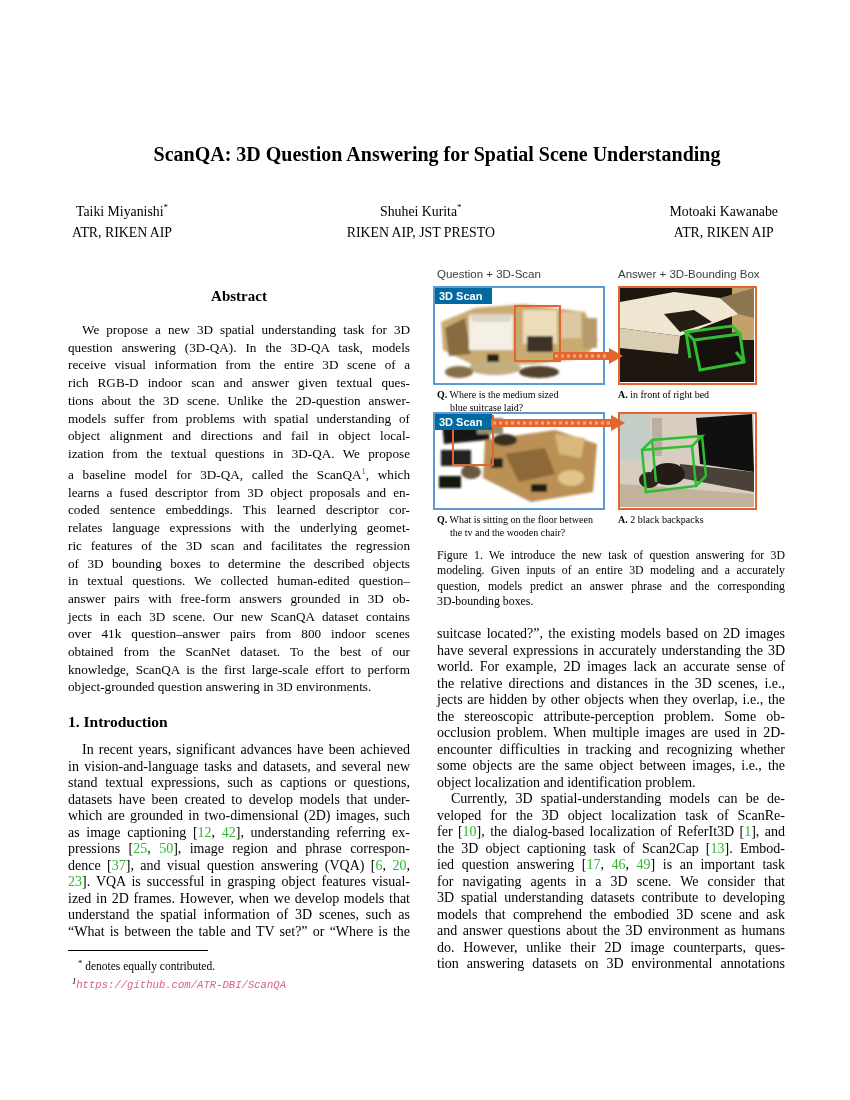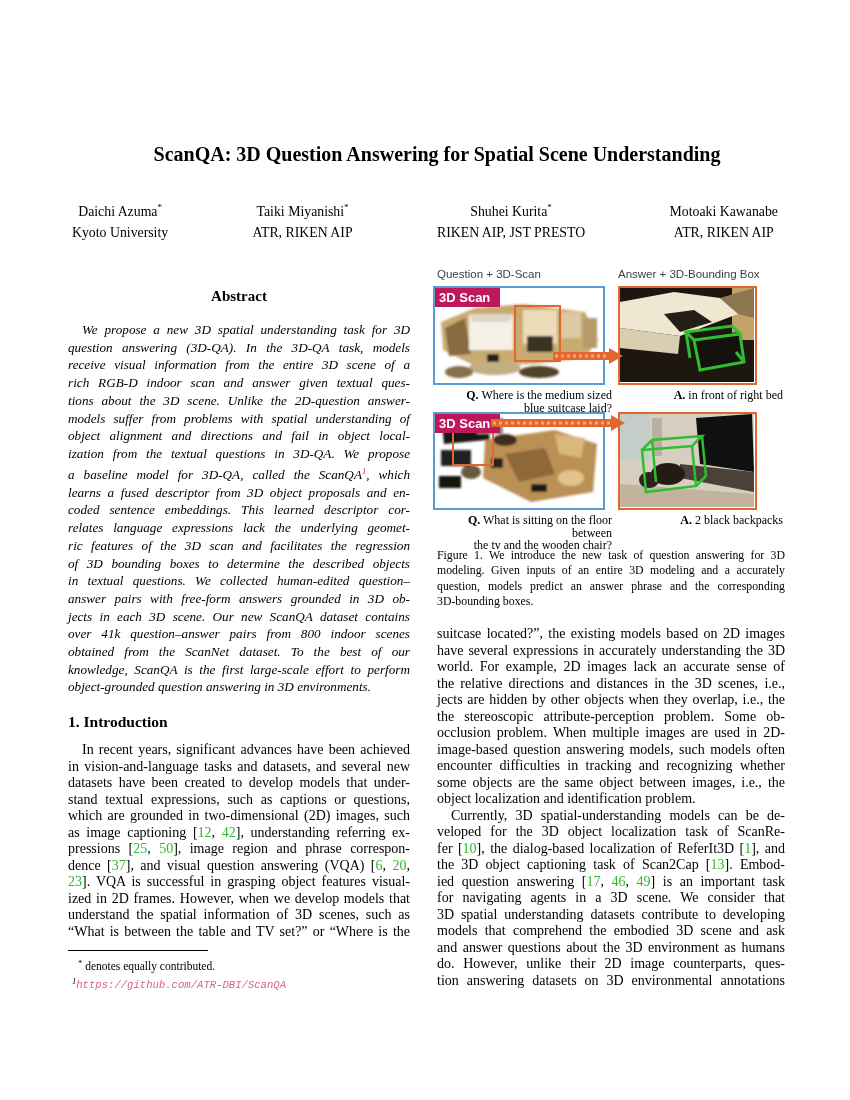--- a/index.html
+++ b/index.html
@@ -67,10 +67,6 @@
 
   <div class="authors">
     <div class="author">
-      <div><span>Daichi Azuma</span><sup>*</sup></div>
-      <div>Kyoto University</div>
-    </div>
-    <div class="author">
       <div><span>Taiki Miyanishi</span><sup>*</sup></div>
       <div>ATR, RIKEN AIP</div>
     </div>

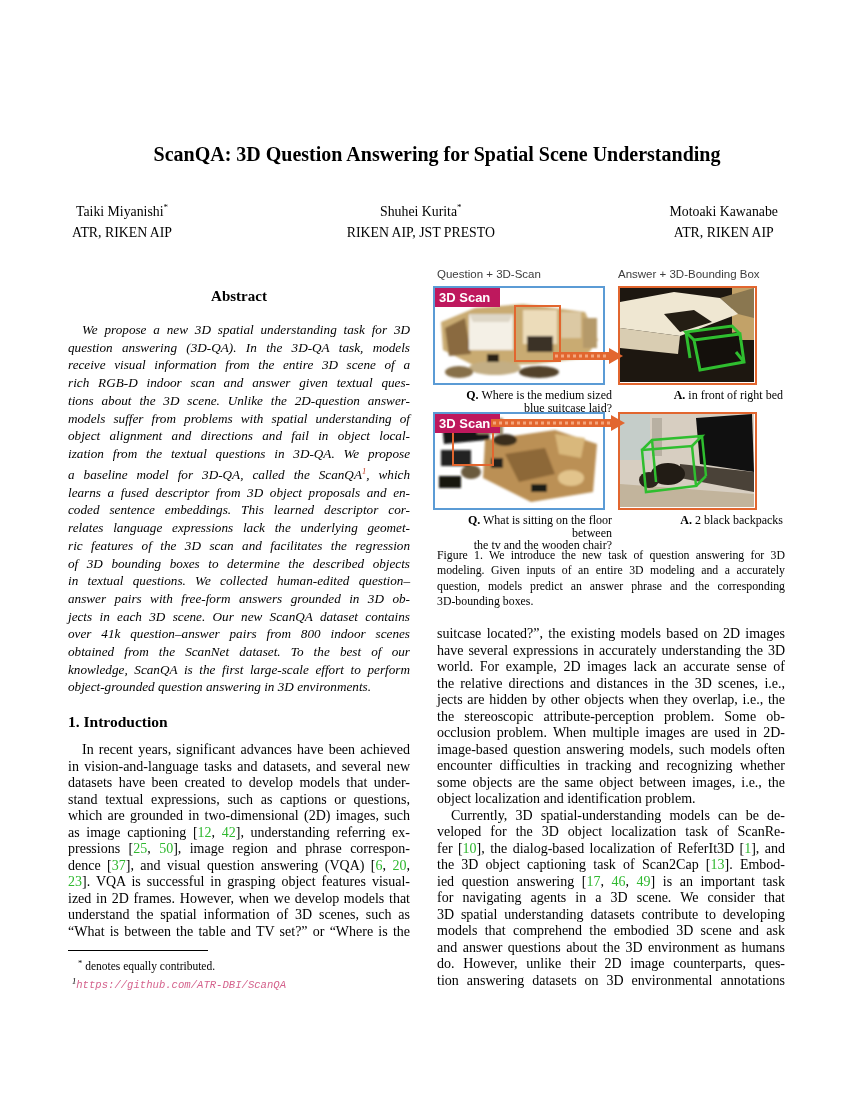--- a/index.html
+++ b/index.html
@@ -34,8 +34,8 @@
   .ansbox{left:181px;width:139px;border:2.5px solid #e2662f;}
   .row1{top:18px;height:99px;}
   .row2{top:144px;height:98px;}
-  .scan-badge{position:absolute;top:0;left:0;background:#be185d;color:#fff;
-              font-family:"Liberation Sans",sans-serif;font-size:13px;font-weight:bold;
+  .scan-badge{position:absolute;top:0;left:0;background:#0369a1;color:#fff;
+              font-family:"Liberation Sans",sans-serif;font-size:11px;font-weight:bold;
               padding:2px 10px 2px 4px;z-index:3;}
   .hl-rect{position:absolute;border:2px solid #e2662f;z-index:2;}
   .arrow{position:absolute;z-index:4;}

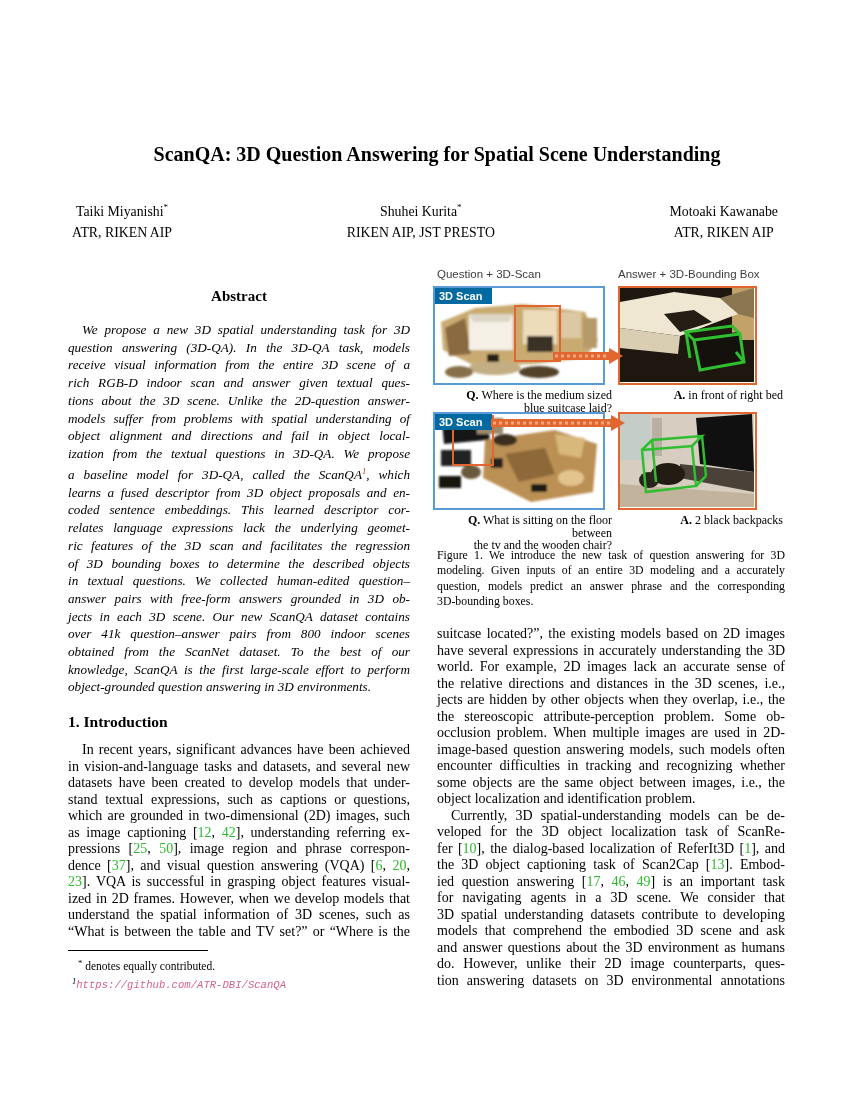--- a/index.html
+++ b/index.html
@@ -16,7 +16,7 @@
   .col-right{left:437px;top:268px;width:348px;}
   .sec-heading{font-size:15.5px;font-weight:bold;}
   .abs-heading{text-align:center;font-size:15px;font-weight:bold;margin-bottom:16px;}
-  .abstract .line{font-style:italic;font-size:13.2px;line-height:17.7px;}
+  .abstract .line{font-size:13.2px;line-height:17.7px;}
   .bodytext .line{font-size:14px;line-height:16.5px;}
   .line{text-align:justify;text-align-last:justify;white-space:nowrap;}
   .line.nojust{text-align-last:left;}

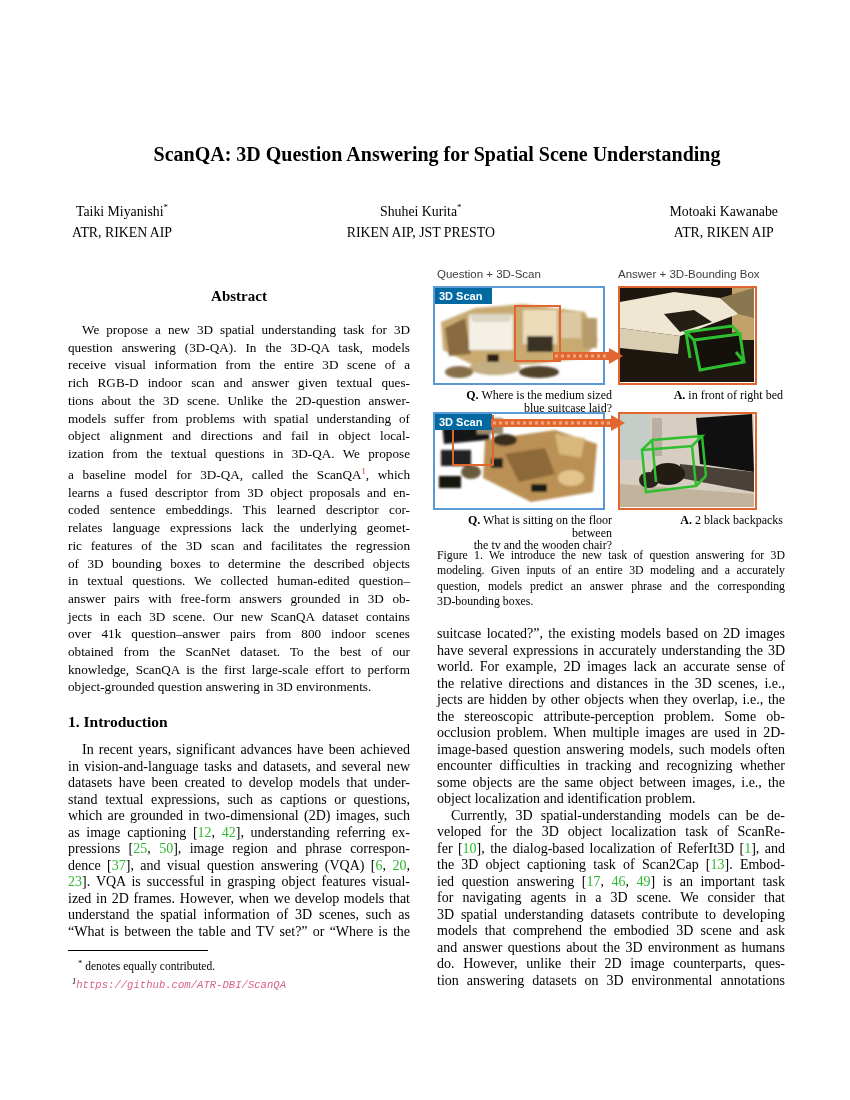--- a/index.html
+++ b/index.html
@@ -39,7 +39,7 @@
               padding:2px 10px 2px 4px;z-index:3;}
   .hl-rect{position:absolute;border:2px solid #e2662f;z-index:2;}
   .arrow{position:absolute;z-index:4;}
-  .qa{position:absolute;font-size:12px;line-height:12.6px;text-align:right;}
+  .qa{position:absolute;font-size:10px;line-height:12.6px;}
   .qa .l2{padding-left:13px;}
   .qa b{font-weight:bold;}
   .qa-q{left:0;width:175px;}

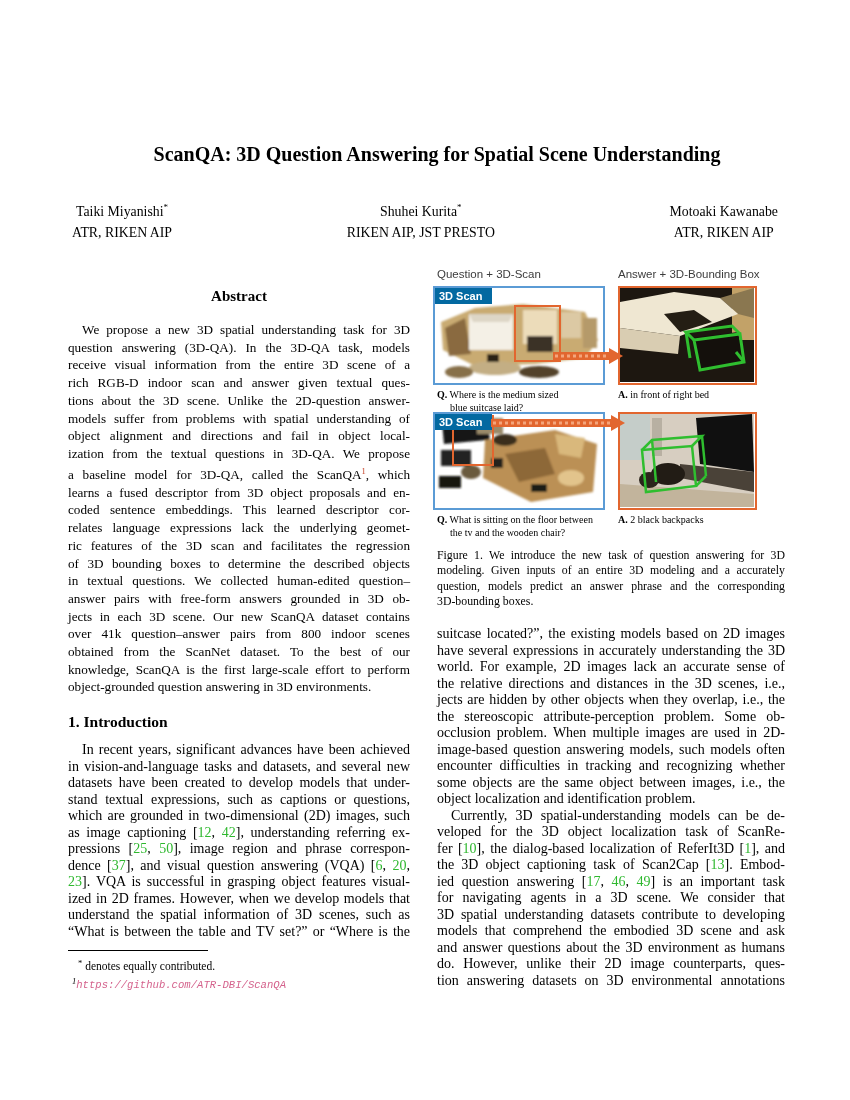--- a/index.html
+++ b/index.html
@@ -94,7 +94,7 @@
         <div class="line">a baseline model for 3D-QA, called the ScanQA<sup class="fnmark">1</sup>, which</div>
         <div class="line">learns a fused descriptor from 3D object proposals and en-</div>
         <div class="line">coded sentence embeddings. This learned descriptor cor-</div>
-        <div class="line">relates language expressions lack the underlying geomet-</div>
+        <div class="line">relates language expressions with the underlying geomet-</div>
         <div class="line">ric features of the 3D scan and facilitates the regression</div>
         <div class="line">of 3D bounding boxes to determine the described objects</div>
         <div class="line">in textual questions. We collected human-edited question–</div>

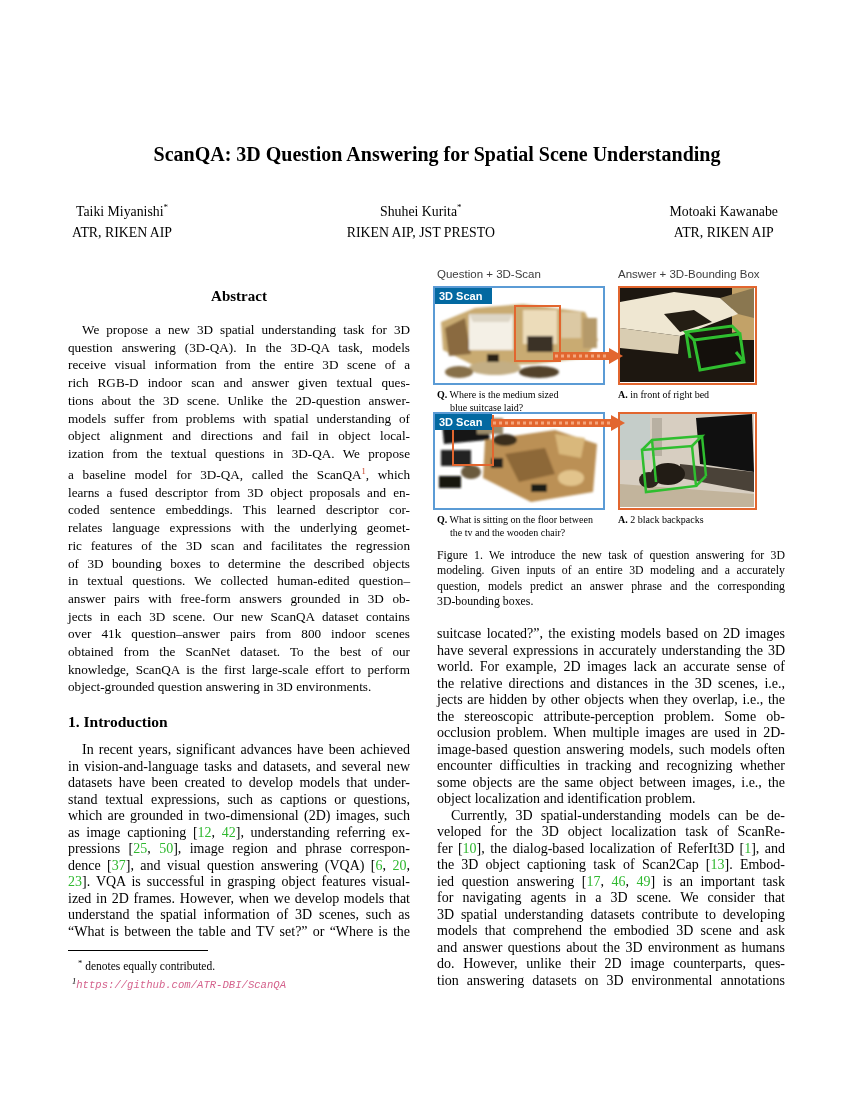--- a/index.html
+++ b/index.html
@@ -262,7 +262,6 @@
         <div class="line">jects are hidden by other objects when they overlap, i.e., the</div>
         <div class="line">the stereoscopic attribute-perception problem.  Some ob-</div>
         <div class="line">occlusion problem. When multiple images are used in 2D-</div>
-        <div class="line">image-based question answering models, such models often</div>
         <div class="line">encounter difficulties in tracking and recognizing whether</div>
         <div class="line">some objects are the same object between images, i.e., the</div>
         <div class="line nojust">object localization and identification problem.</div>

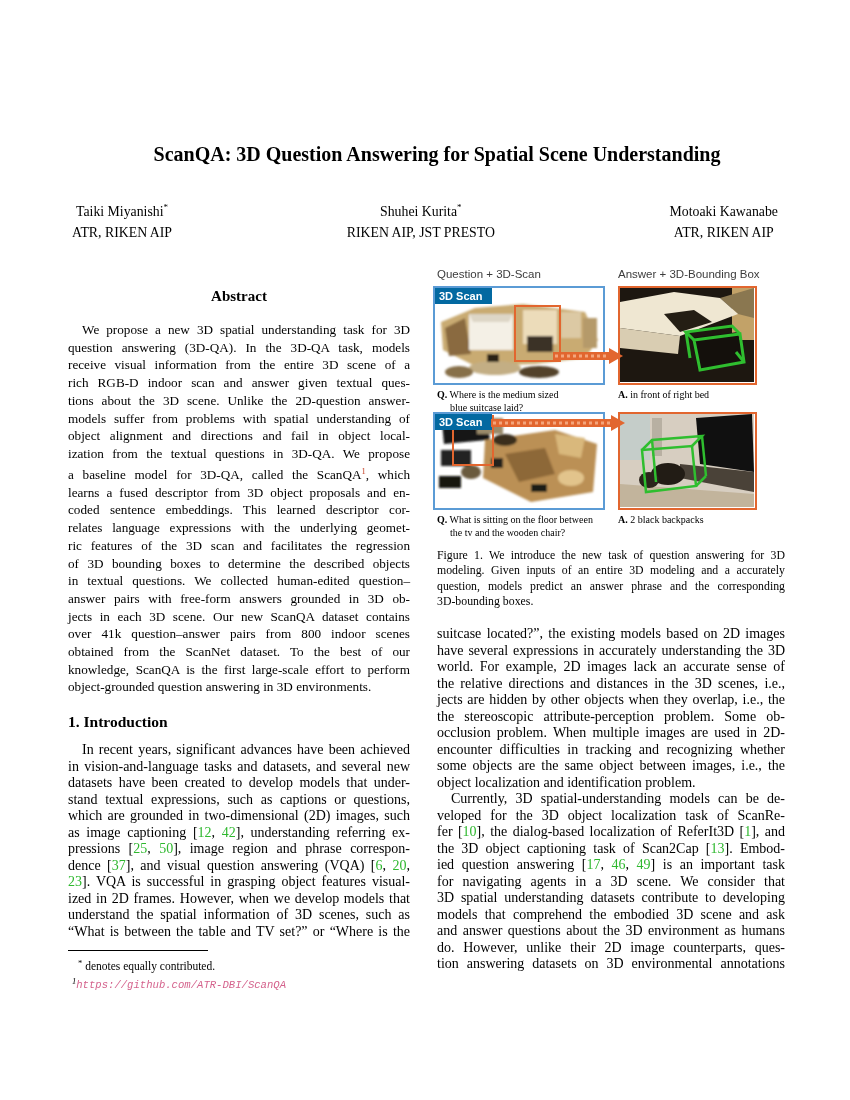--- a/index.html
+++ b/index.html
@@ -109,8 +109,8 @@
     <div class="bodytext paragraph">
         <div class="line indent">In recent years, significant advances have been achieved</div>
         <div class="line">in vision-and-language tasks and datasets, and several new</div>
+        <div class="line">stand textual expressions, such as captions or questions,</div>
         <div class="line">datasets have been created to develop models that under-</div>
-        <div class="line">stand textual expressions, such as captions or questions,</div>
         <div class="line">which are grounded in two-dimensional (2D) images, such</div>
         <div class="line">as image captioning [<span class="cite">12</span>, <span class="cite">42</span>], understanding referring ex-</div>
         <div class="line">pressions [<span class="cite">25</span>, <span class="cite">50</span>], image region and phrase correspon-</div>

